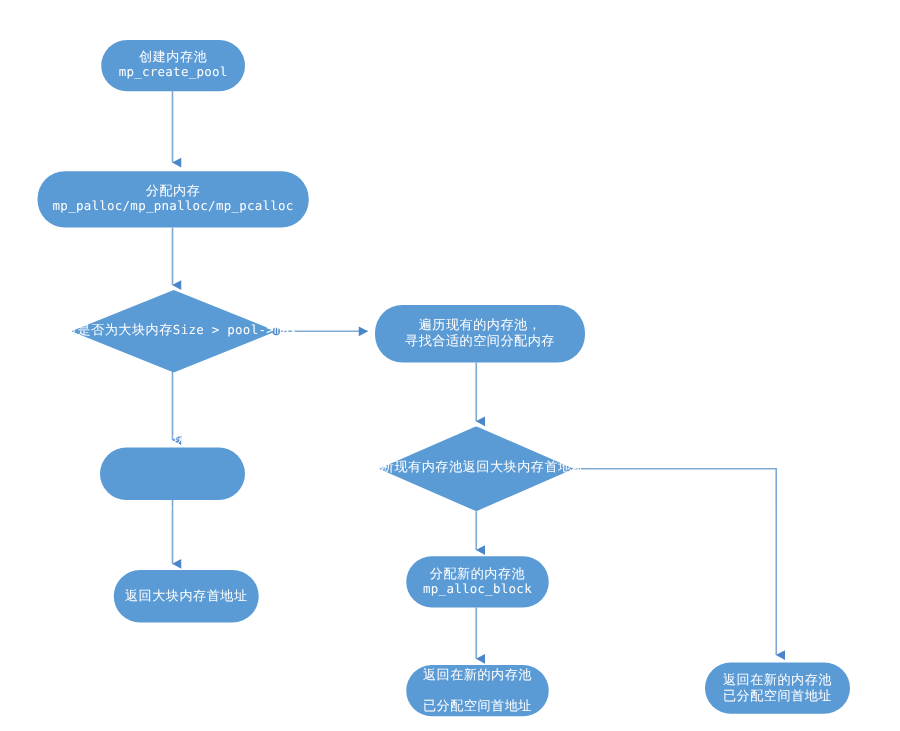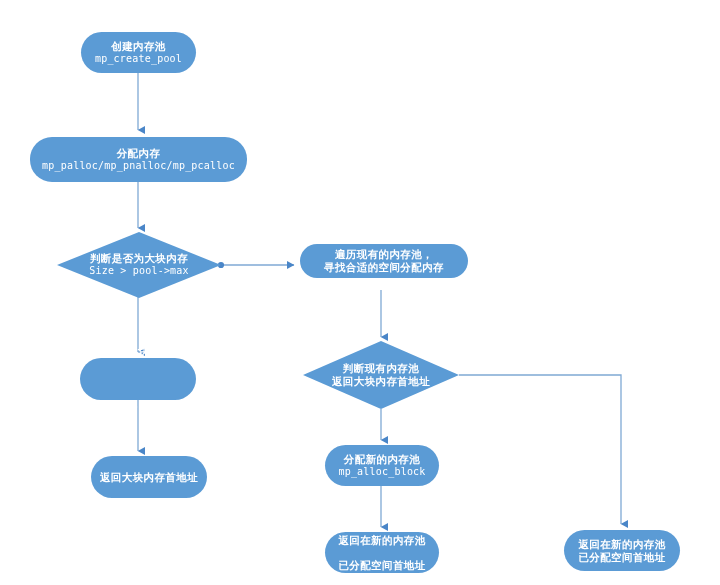--- a/index.html
+++ b/index.html
@@ -59,7 +59,6 @@
     font-family: "DejaVu Sans", "Liberation Sans", sans-serif;
     font-size: 10.5px;
     letter-spacing: 0.4px;
-    font-weight: bold;
   }
   .mono {
     font-family: "DejaVu Sans Mono", "Liberation Mono", monospace;

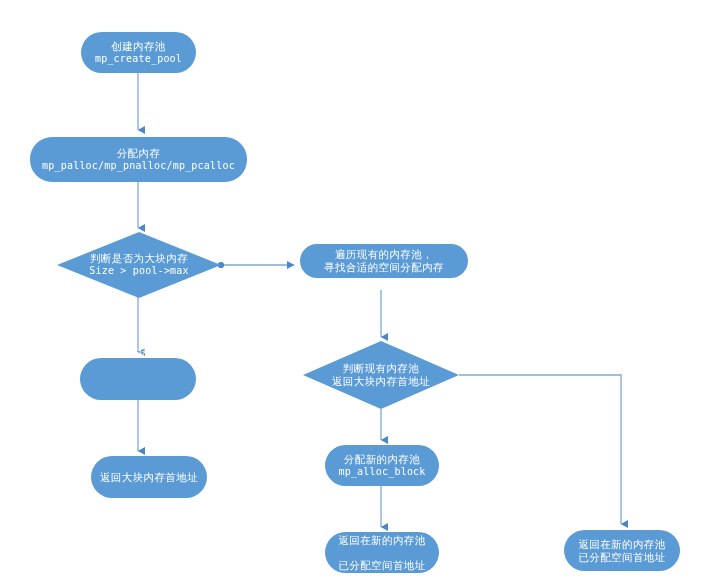--- a/index.html
+++ b/index.html
@@ -85,7 +85,7 @@
     text-align: center;
     line-height: 1.25;
     display: flex;
-    flex-direction: column;
+    flex-direction: row;
     align-items: center;
     justify-content: center;
     user-select: none;

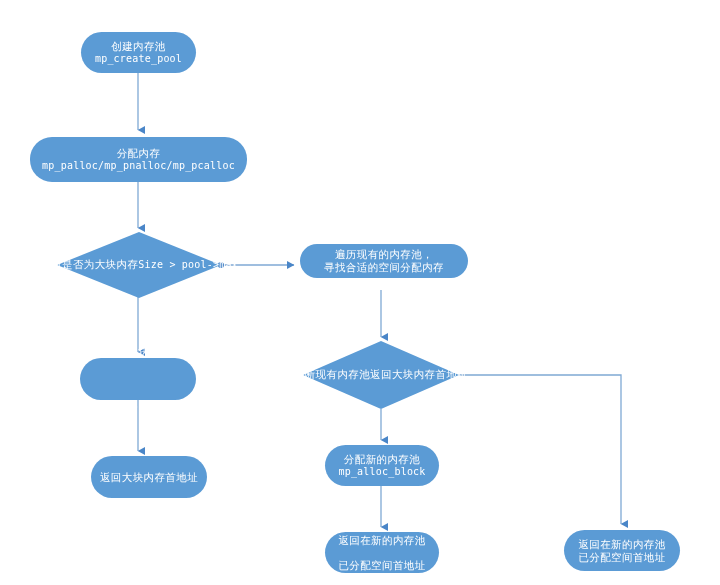--- a/index.html
+++ b/index.html
@@ -166,7 +166,7 @@
       </div>
     </div>
 
-    <div class="node rounded" style="left:300px; top:244px; width:168px; height:34px;">
+    <div class="node rounded" style="left:300px; top:244px; width:168px; height:46px;">
       <span class="node-line cn">遍历现有的内存池，</span>
       <span class="node-line cn">寻找合适的空间分配内存</span>
     </div>

